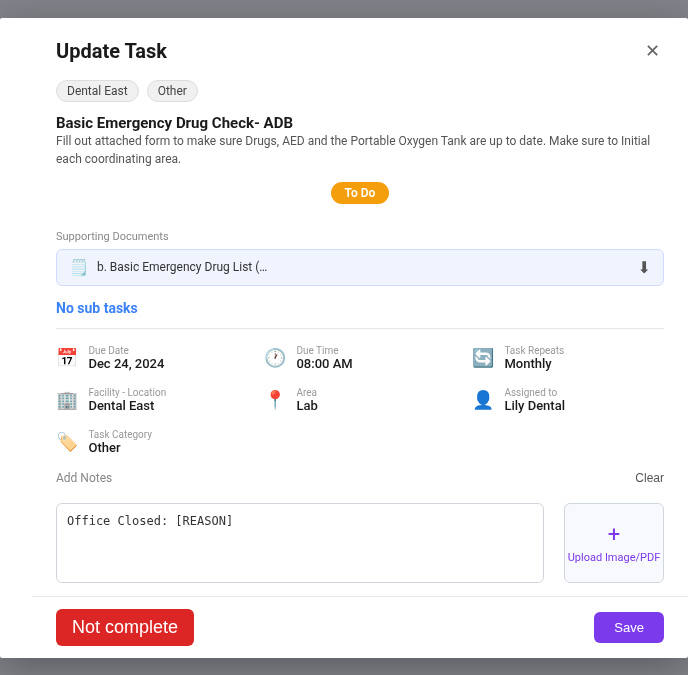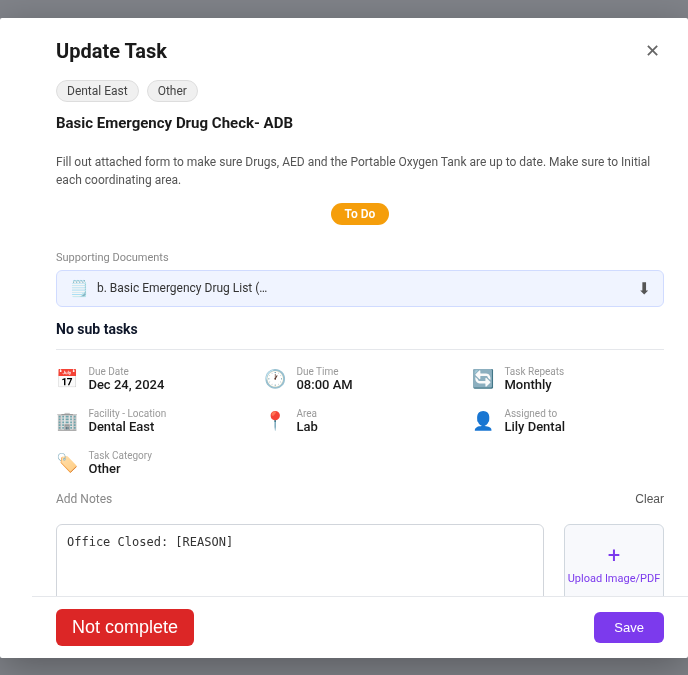--- a/index.html
+++ b/index.html
@@ -75,7 +75,7 @@
       font-size: 15px;
       font-weight: 700;
       color: #1a1a1a;
-      margin-bottom: 21px;
+      margin-bottom: 0;
     }
     .task-desc {
       font-size: 12px;

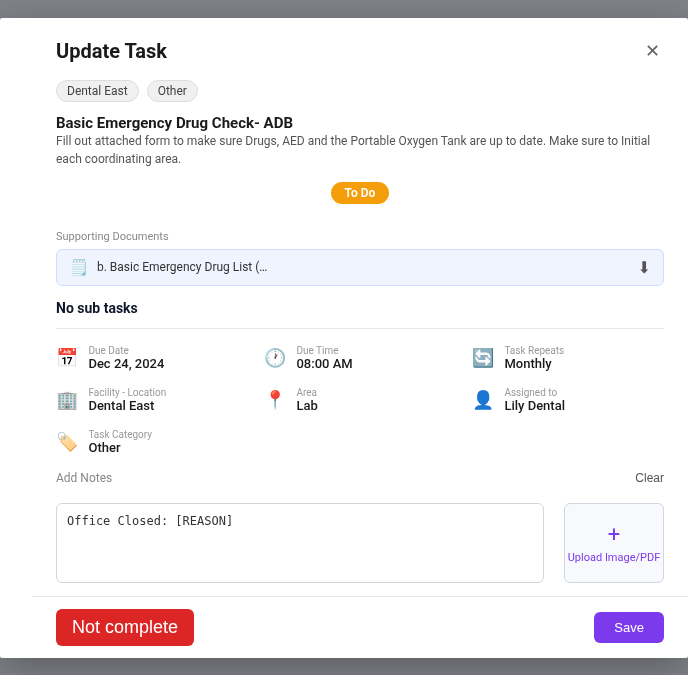--- a/index.html
+++ b/index.html
@@ -140,7 +140,7 @@
     .no-subtasks {
       font-size: 14px;
       font-weight: 700;
-      color: #0f172a;
+      color: #3b82f6;
       margin-bottom: 12px;
     }
     .divider {

